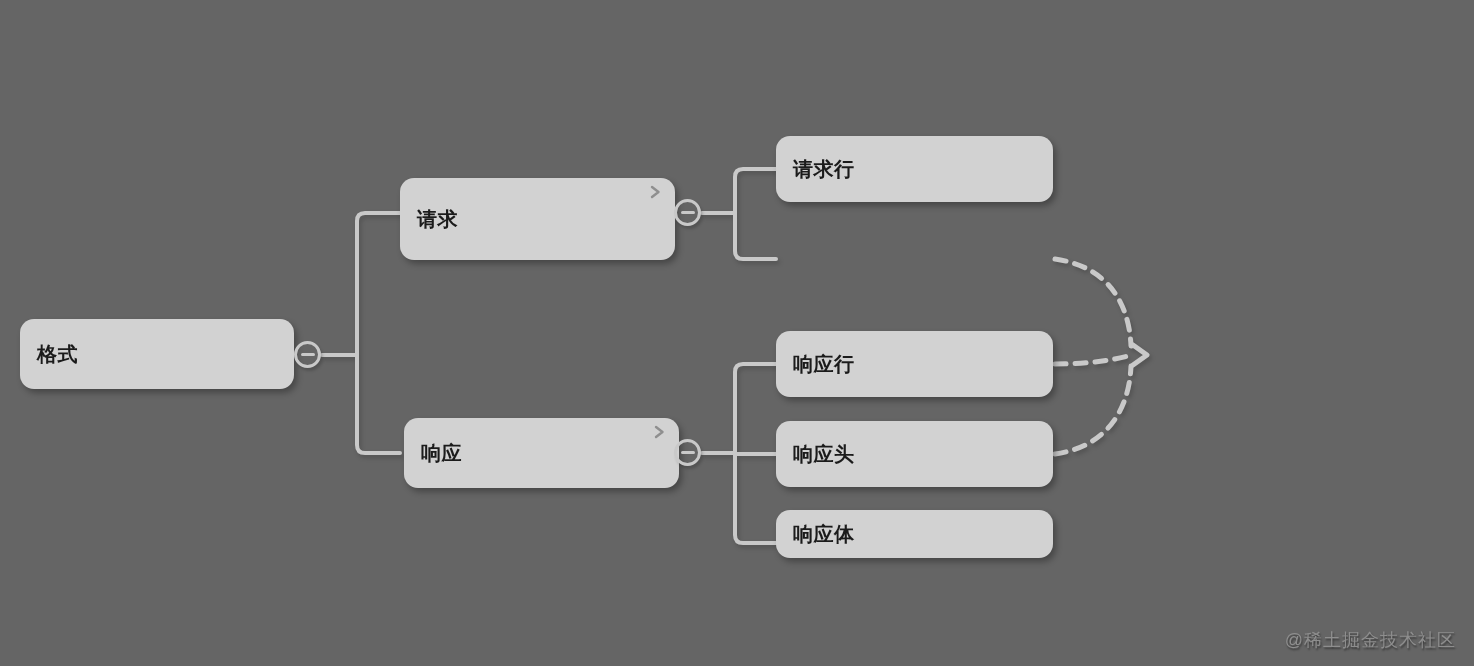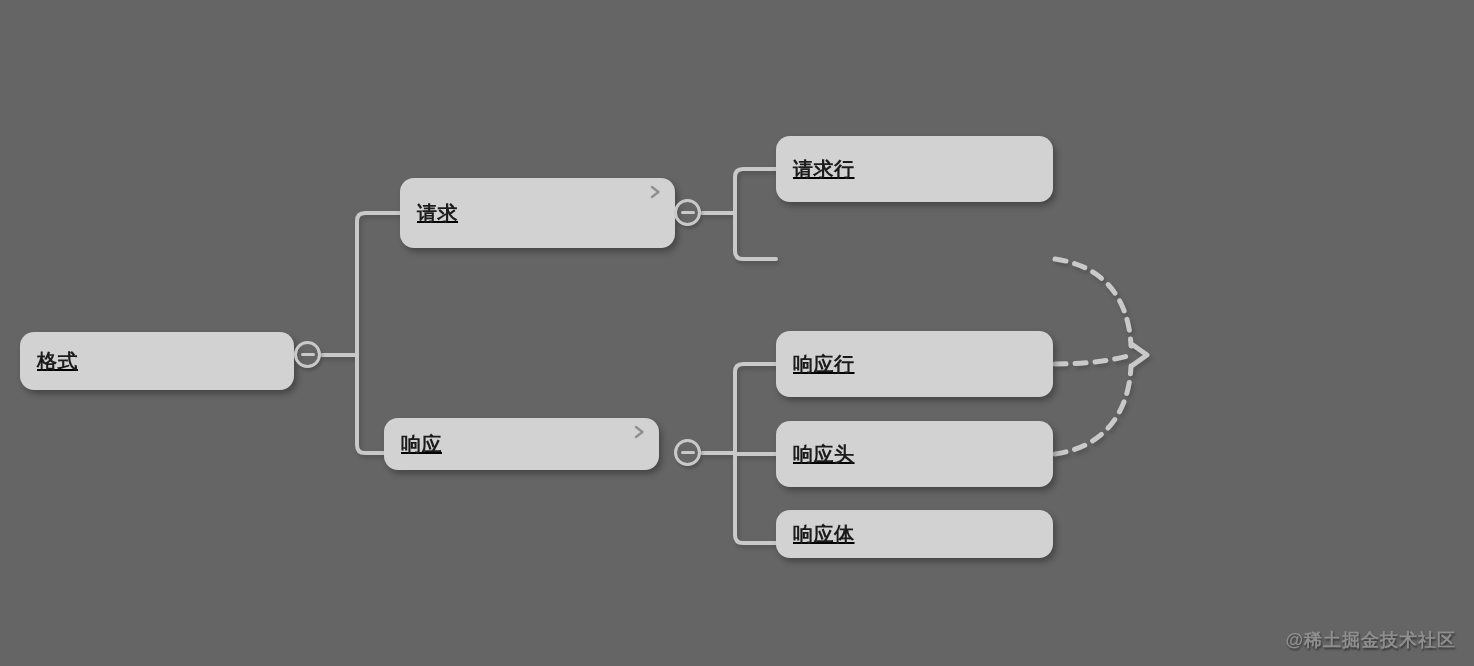--- a/index.html
+++ b/index.html
@@ -36,7 +36,6 @@
     display:flex;align-items:center;
     padding-left:17px;
     cursor:pointer;
-    text-decoration:underline;
   }
   .node .label{
     font-size:20px;

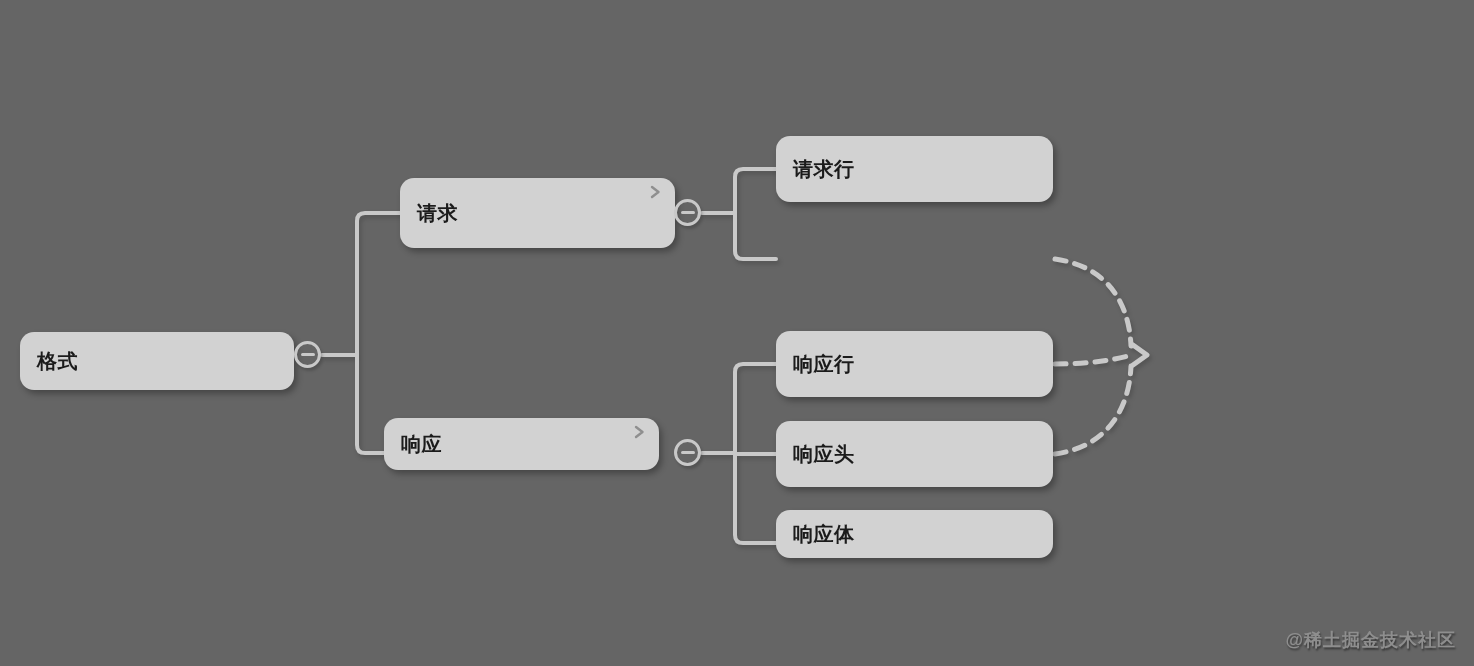--- a/index.html
+++ b/index.html
@@ -105,7 +105,7 @@
     <span class="label">格式</span>
   </div>
 
-  <div class="node" style="left:400px;top:178px;width:275px;height:70px">
+  <div class="node" style="left:400px;top:178px;width:275px;height:82px">
     <span class="label">请求</span>
     <span class="chevron">
       <svg width="14" height="14" viewBox="0 0 14 14">

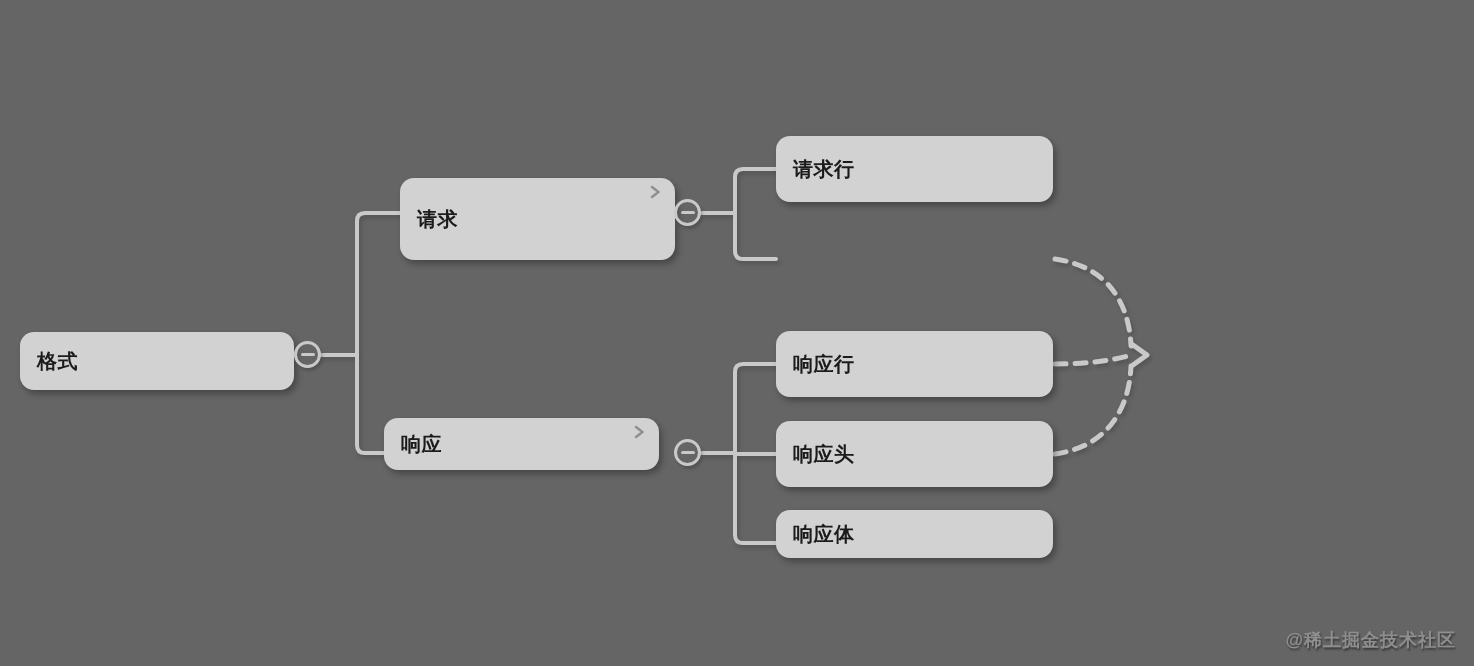--- a/index.html
+++ b/index.html
@@ -101,7 +101,7 @@
     <path class="arrow" d="M 1133 345 L 1147 355 L 1133 365"></path>
   </svg>
 
-  <div class="node" style="left:20px;top:332px;width:274px;height:58px">
+  <div class="node" style="left:20px;top:319px;width:274px;height:70px">
     <span class="label">格式</span>
   </div>
 

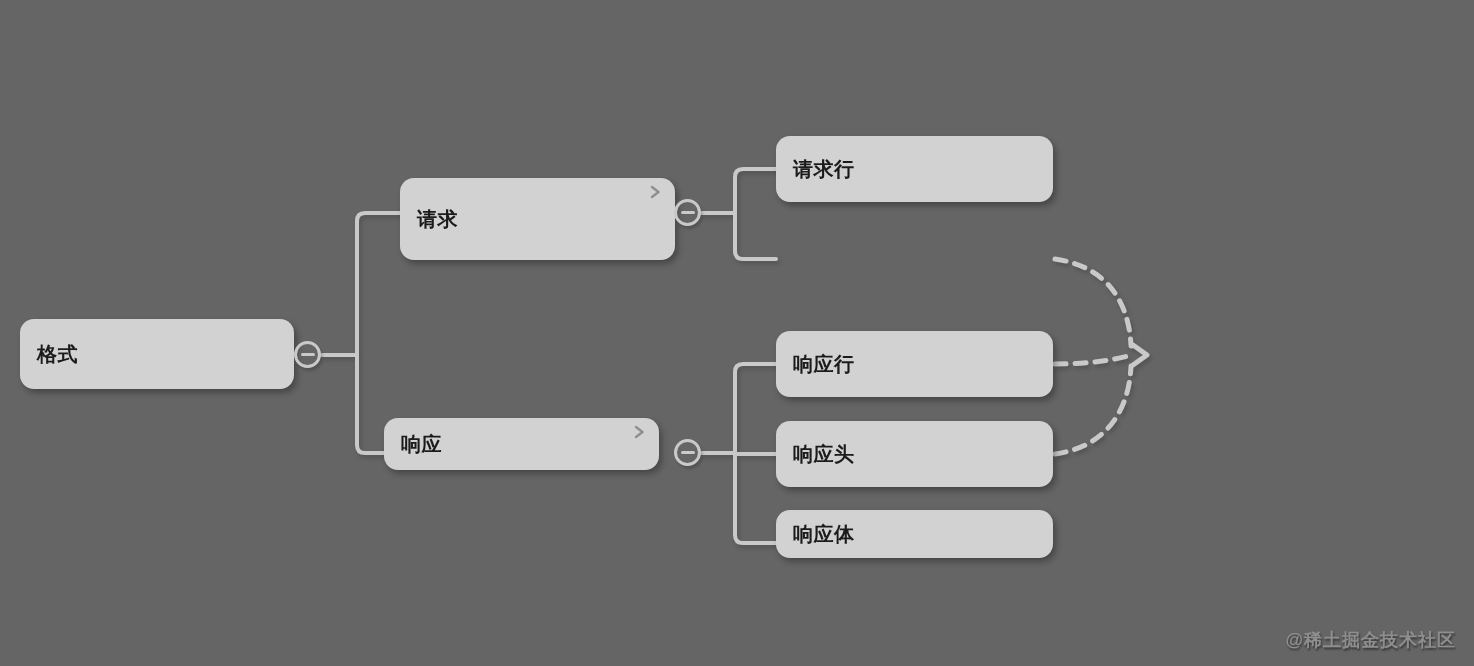--- a/index.html
+++ b/index.html
@@ -114,7 +114,7 @@
     </span>
   </div>
 
-  <div class="node" style="left:384px;top:418px;width:275px;height:52px">
+  <div class="node" style="left:404px;top:418px;width:275px;height:70px">
     <span class="label">响应</span>
     <span class="chevron">
       <svg width="14" height="14" viewBox="0 0 14 14">

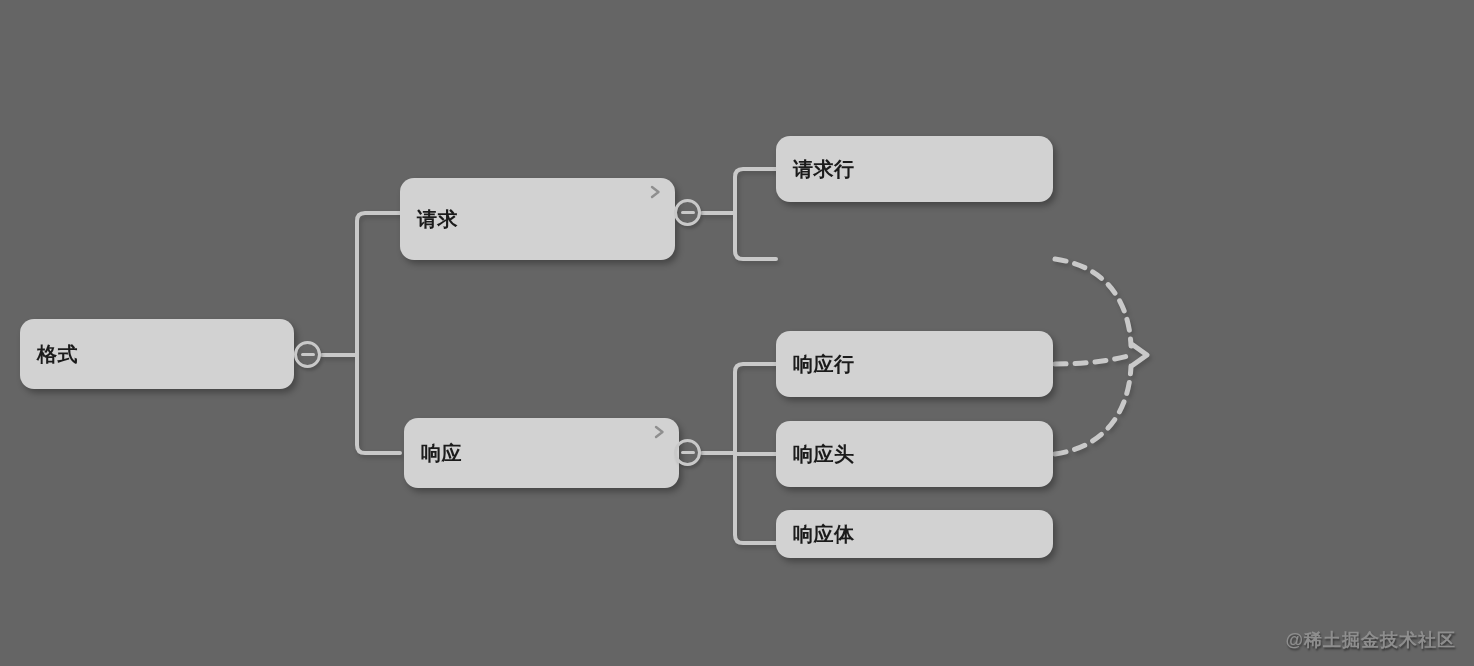--- a/index.html
+++ b/index.html
@@ -72,7 +72,6 @@
     color:var(--watermark-color);
     text-shadow:1px 2px 2px rgba(0,0,0,0.45);
     letter-spacing:1px;
-    font-weight:bold;
   }
 </style>
 </head>

